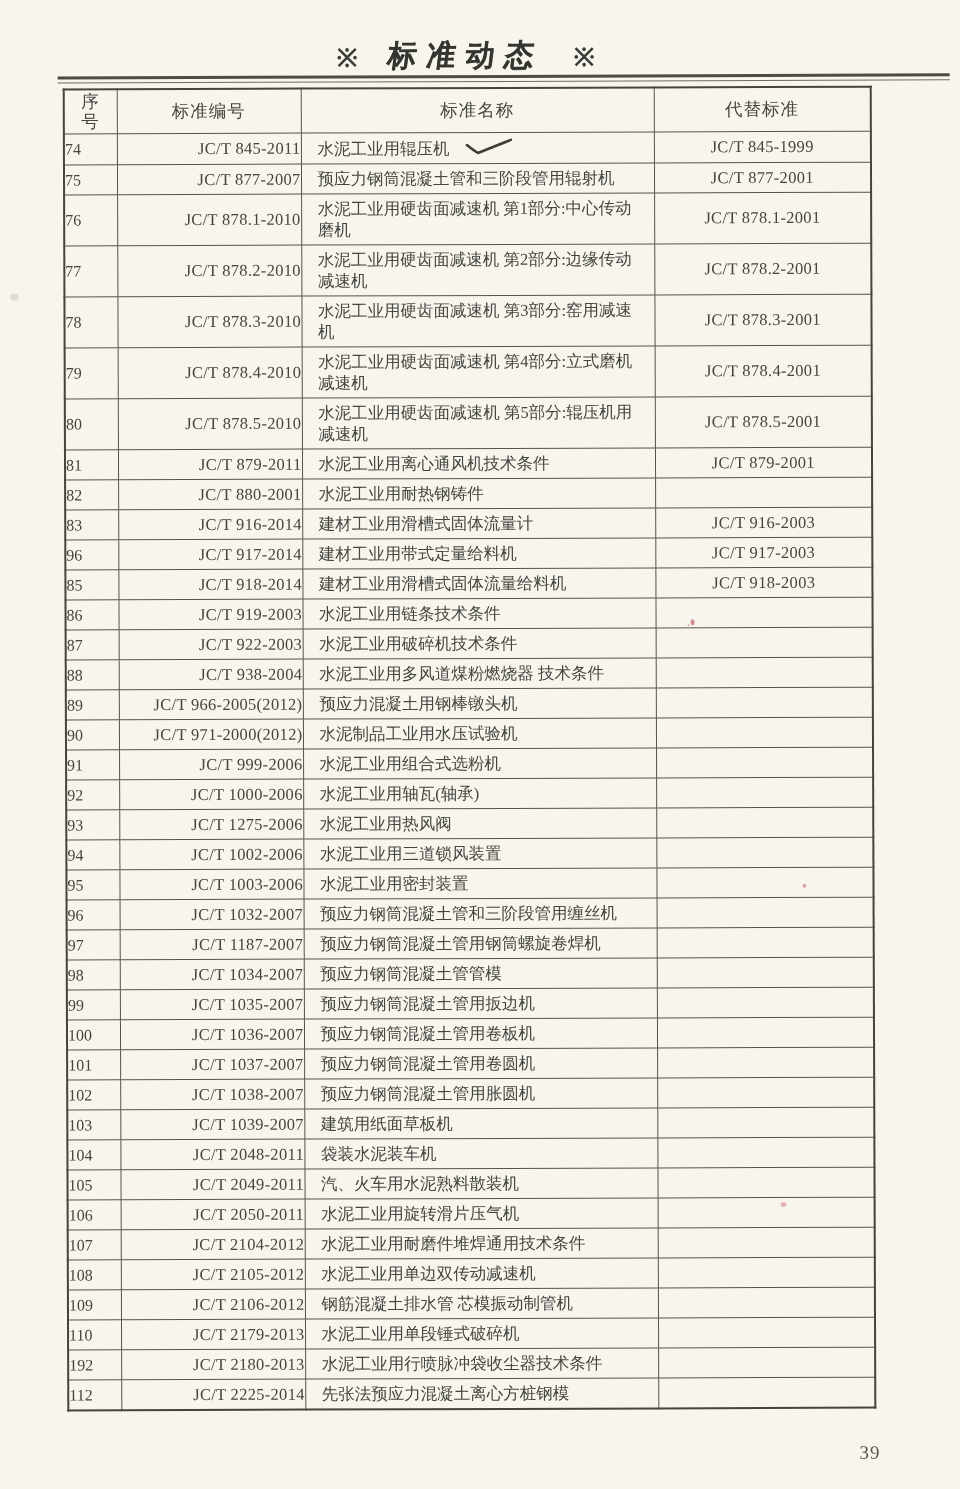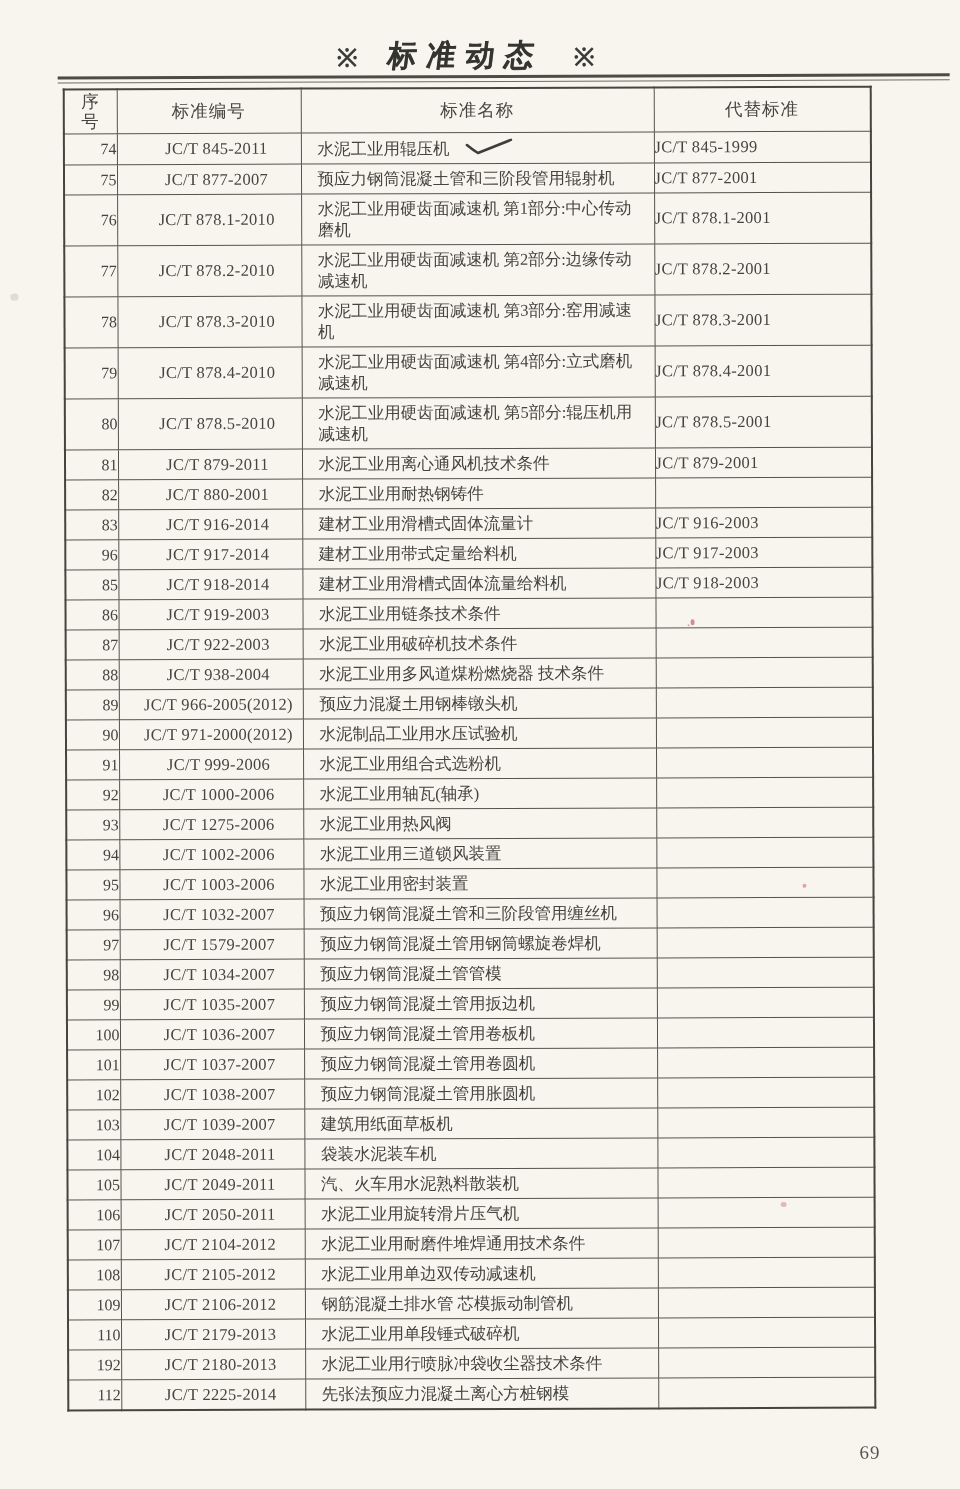--- a/index.html
+++ b/index.html
@@ -42,7 +42,7 @@
   table.std thead th{height:44px;font-weight:normal;font-size:17.5px;text-align:center;letter-spacing:1px;}
   .hdr-serial-wrap{display:inline-block;width:22px;line-height:20px;}
   table.std tbody td{height:30px;}
-  td.c-no{text-align:right;font-size:16px;}
+  td.c-no{text-align:left;font-size:16px;}
   td.c-code{text-align:center;padding-left:15px;letter-spacing:0.3px;white-space:nowrap;}
   td.c-name{text-align:left;padding:4px 8px 4px 16px;}
   td.c-rep{letter-spacing:0.3px;}

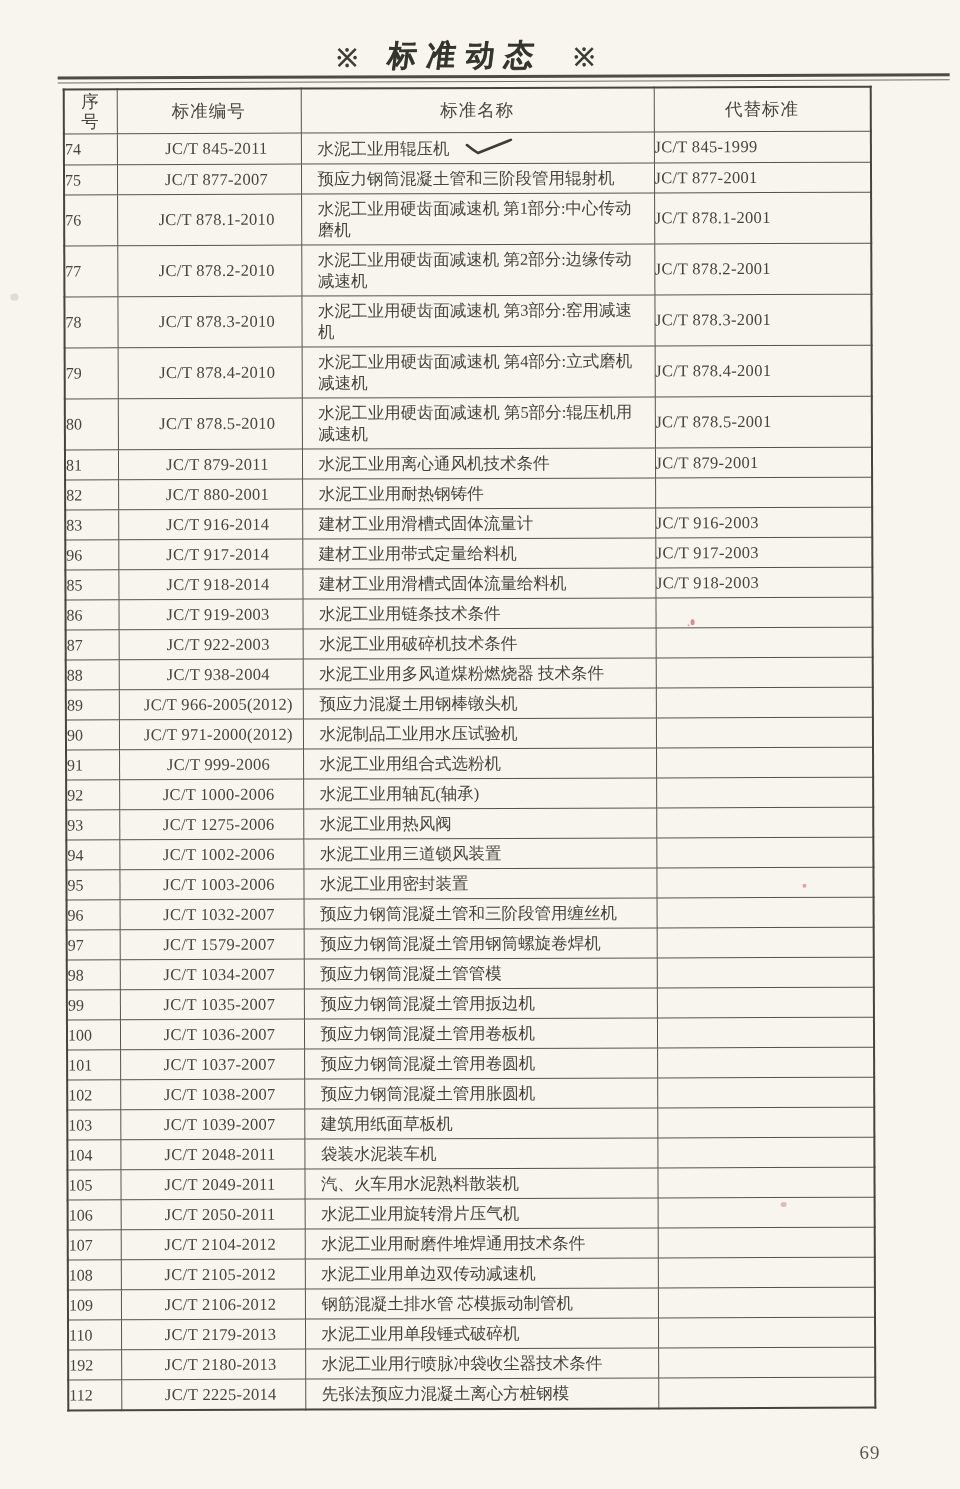--- a/index.html
+++ b/index.html
@@ -43,7 +43,7 @@
   .hdr-serial-wrap{display:inline-block;width:22px;line-height:20px;}
   table.std tbody td{height:30px;}
   td.c-no{text-align:left;font-size:16px;}
-  td.c-code{text-align:center;padding-left:15px;letter-spacing:0.3px;white-space:nowrap;}
+  td.c-code{text-align:right;padding-left:15px;letter-spacing:0.3px;white-space:nowrap;}
   td.c-name{text-align:left;padding:4px 8px 4px 16px;}
   td.c-rep{letter-spacing:0.3px;}
   .check-svg{display:inline-block;vertical-align:-3px;margin-left:14px;}

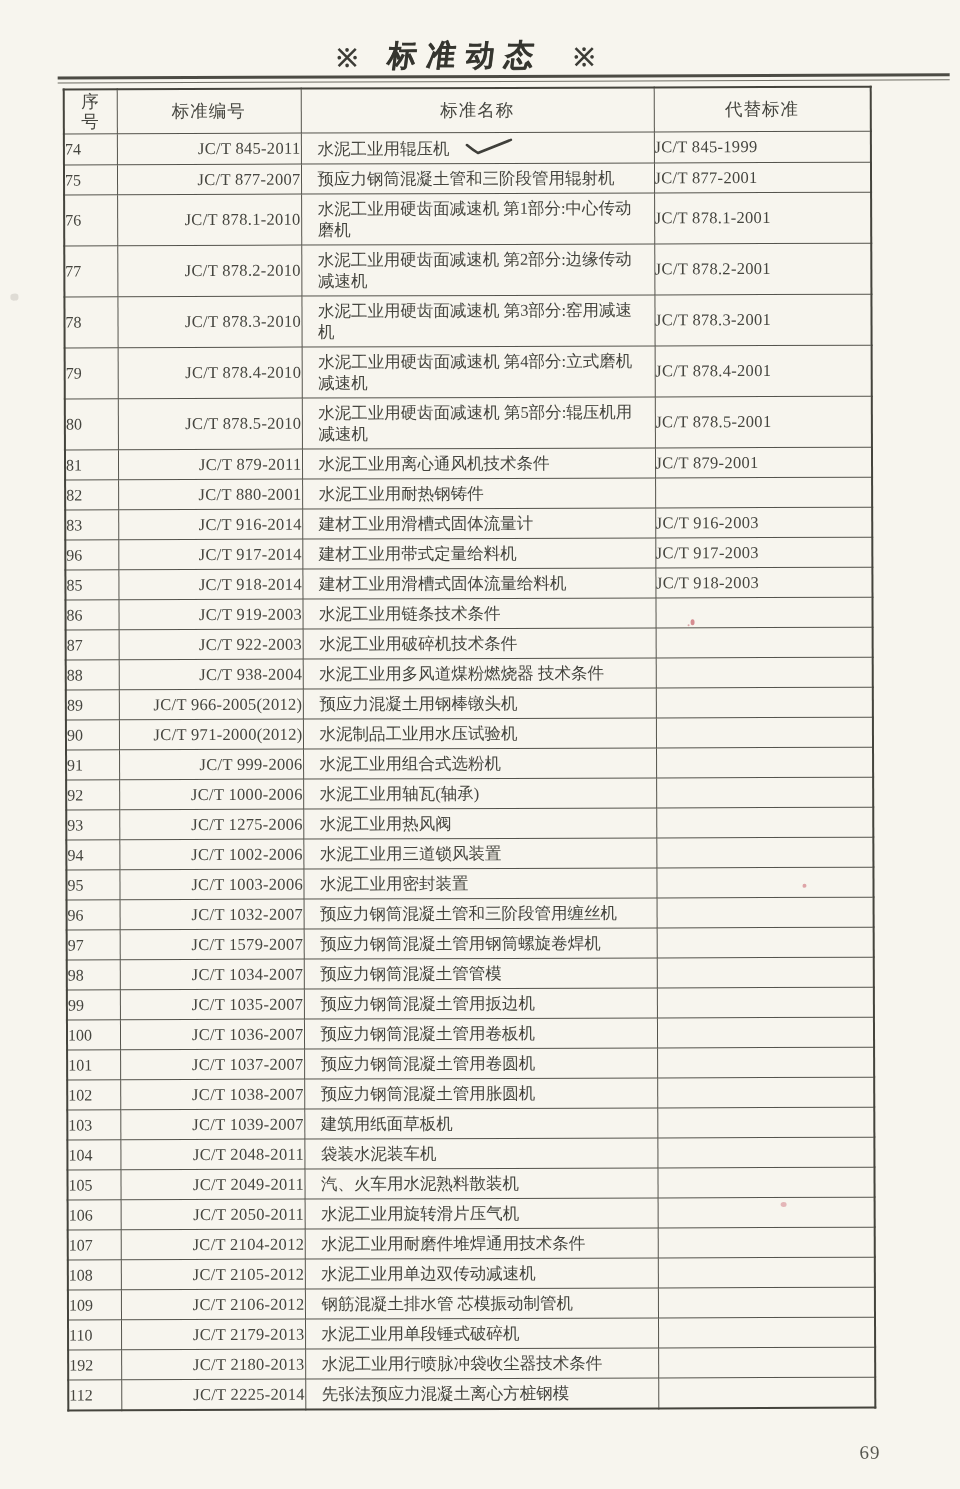--- a/index.html
+++ b/index.html
@@ -45,7 +45,7 @@
   td.c-no{text-align:left;font-size:16px;}
   td.c-code{text-align:right;padding-left:15px;letter-spacing:0.3px;white-space:nowrap;}
   td.c-name{text-align:left;padding:4px 8px 4px 16px;}
-  td.c-rep{letter-spacing:0.3px;}
+  td.c-rep{text-align:center;letter-spacing:0.3px;}
   .check-svg{display:inline-block;vertical-align:-3px;margin-left:14px;}
   
   .pageno{

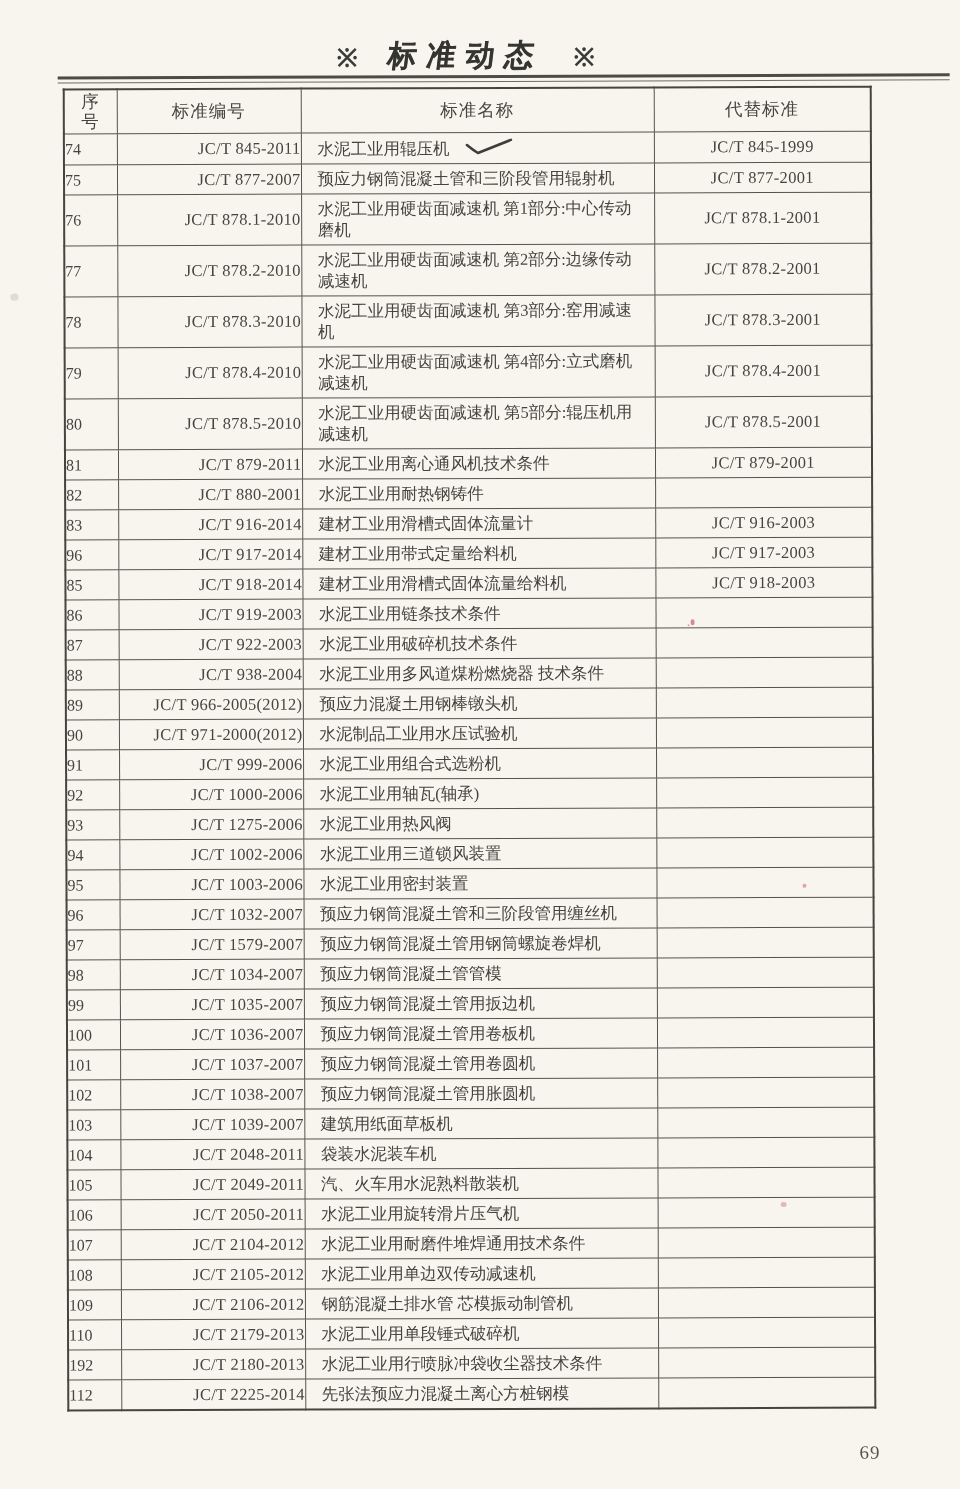--- a/index.html
+++ b/index.html
@@ -232,7 +232,7 @@
           </tr>
           <tr>
             <td class="c-no"><span>97</span></td>
-            <td class="c-code"><span>JC/T 1579-2007</span></td>
+            <td class="c-code"><span>JC/T 1187-2007</span></td>
             <td class="c-name"><span>预应力钢筒混凝土管用钢筒螺旋卷焊机</span></td>
             <td class="c-rep"><span></span></td>
           </tr>

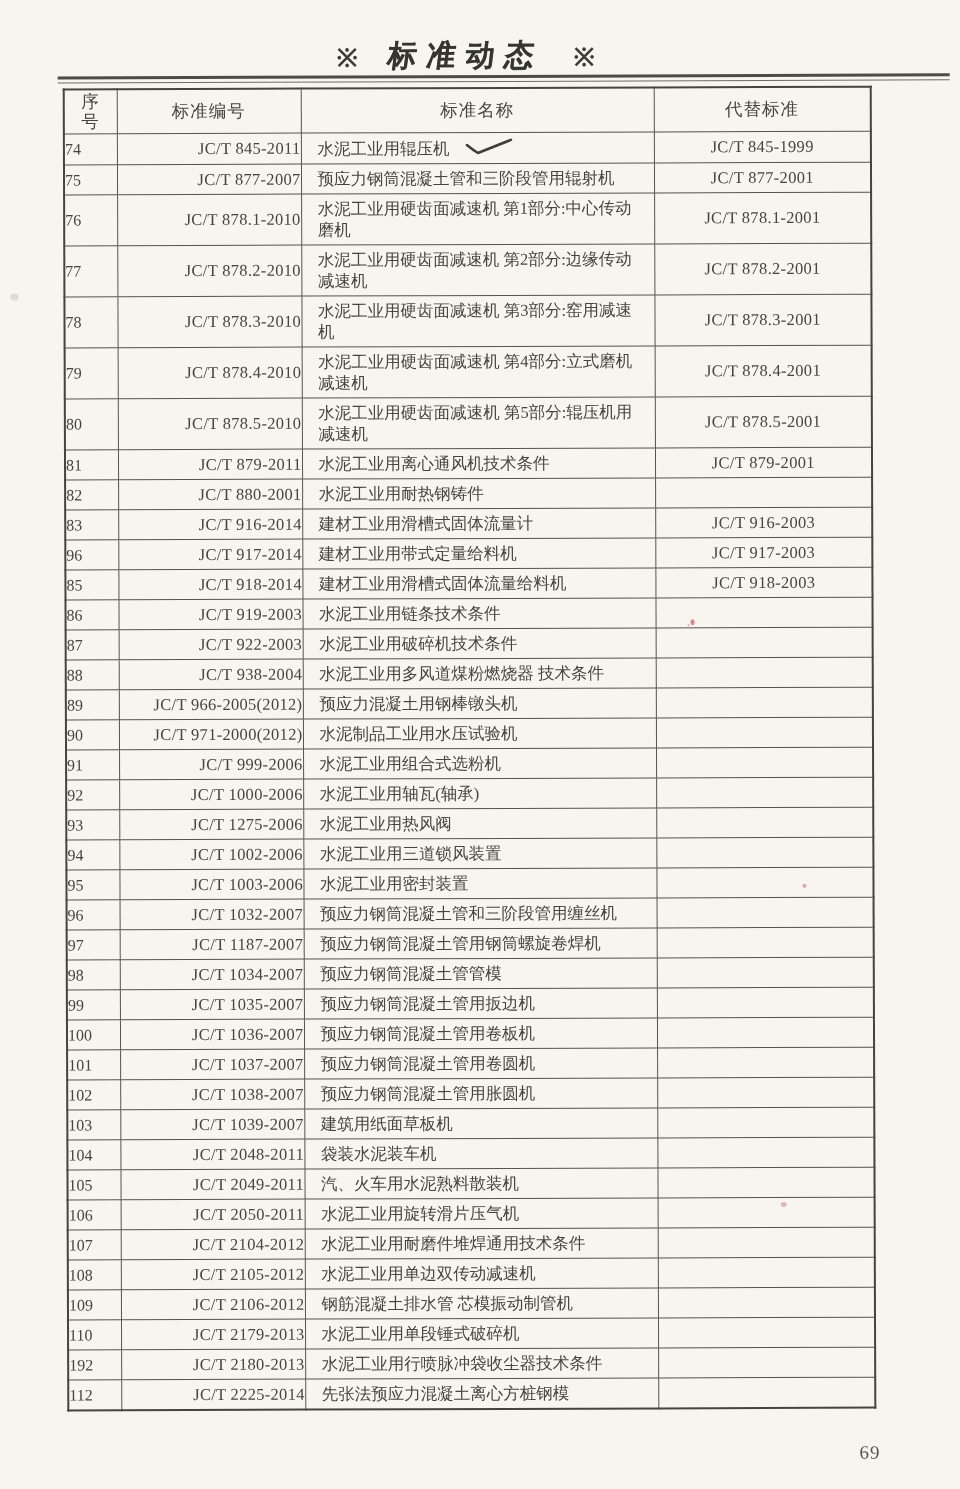--- a/index.html
+++ b/index.html
@@ -329,7 +329,7 @@
         </tbody>
     </table>
 
-    <div class="pageno">69</div>
+    <div class="pageno">39</div>
 
     <div class="speck s1"></div>
     <div class="speck s2"></div>

